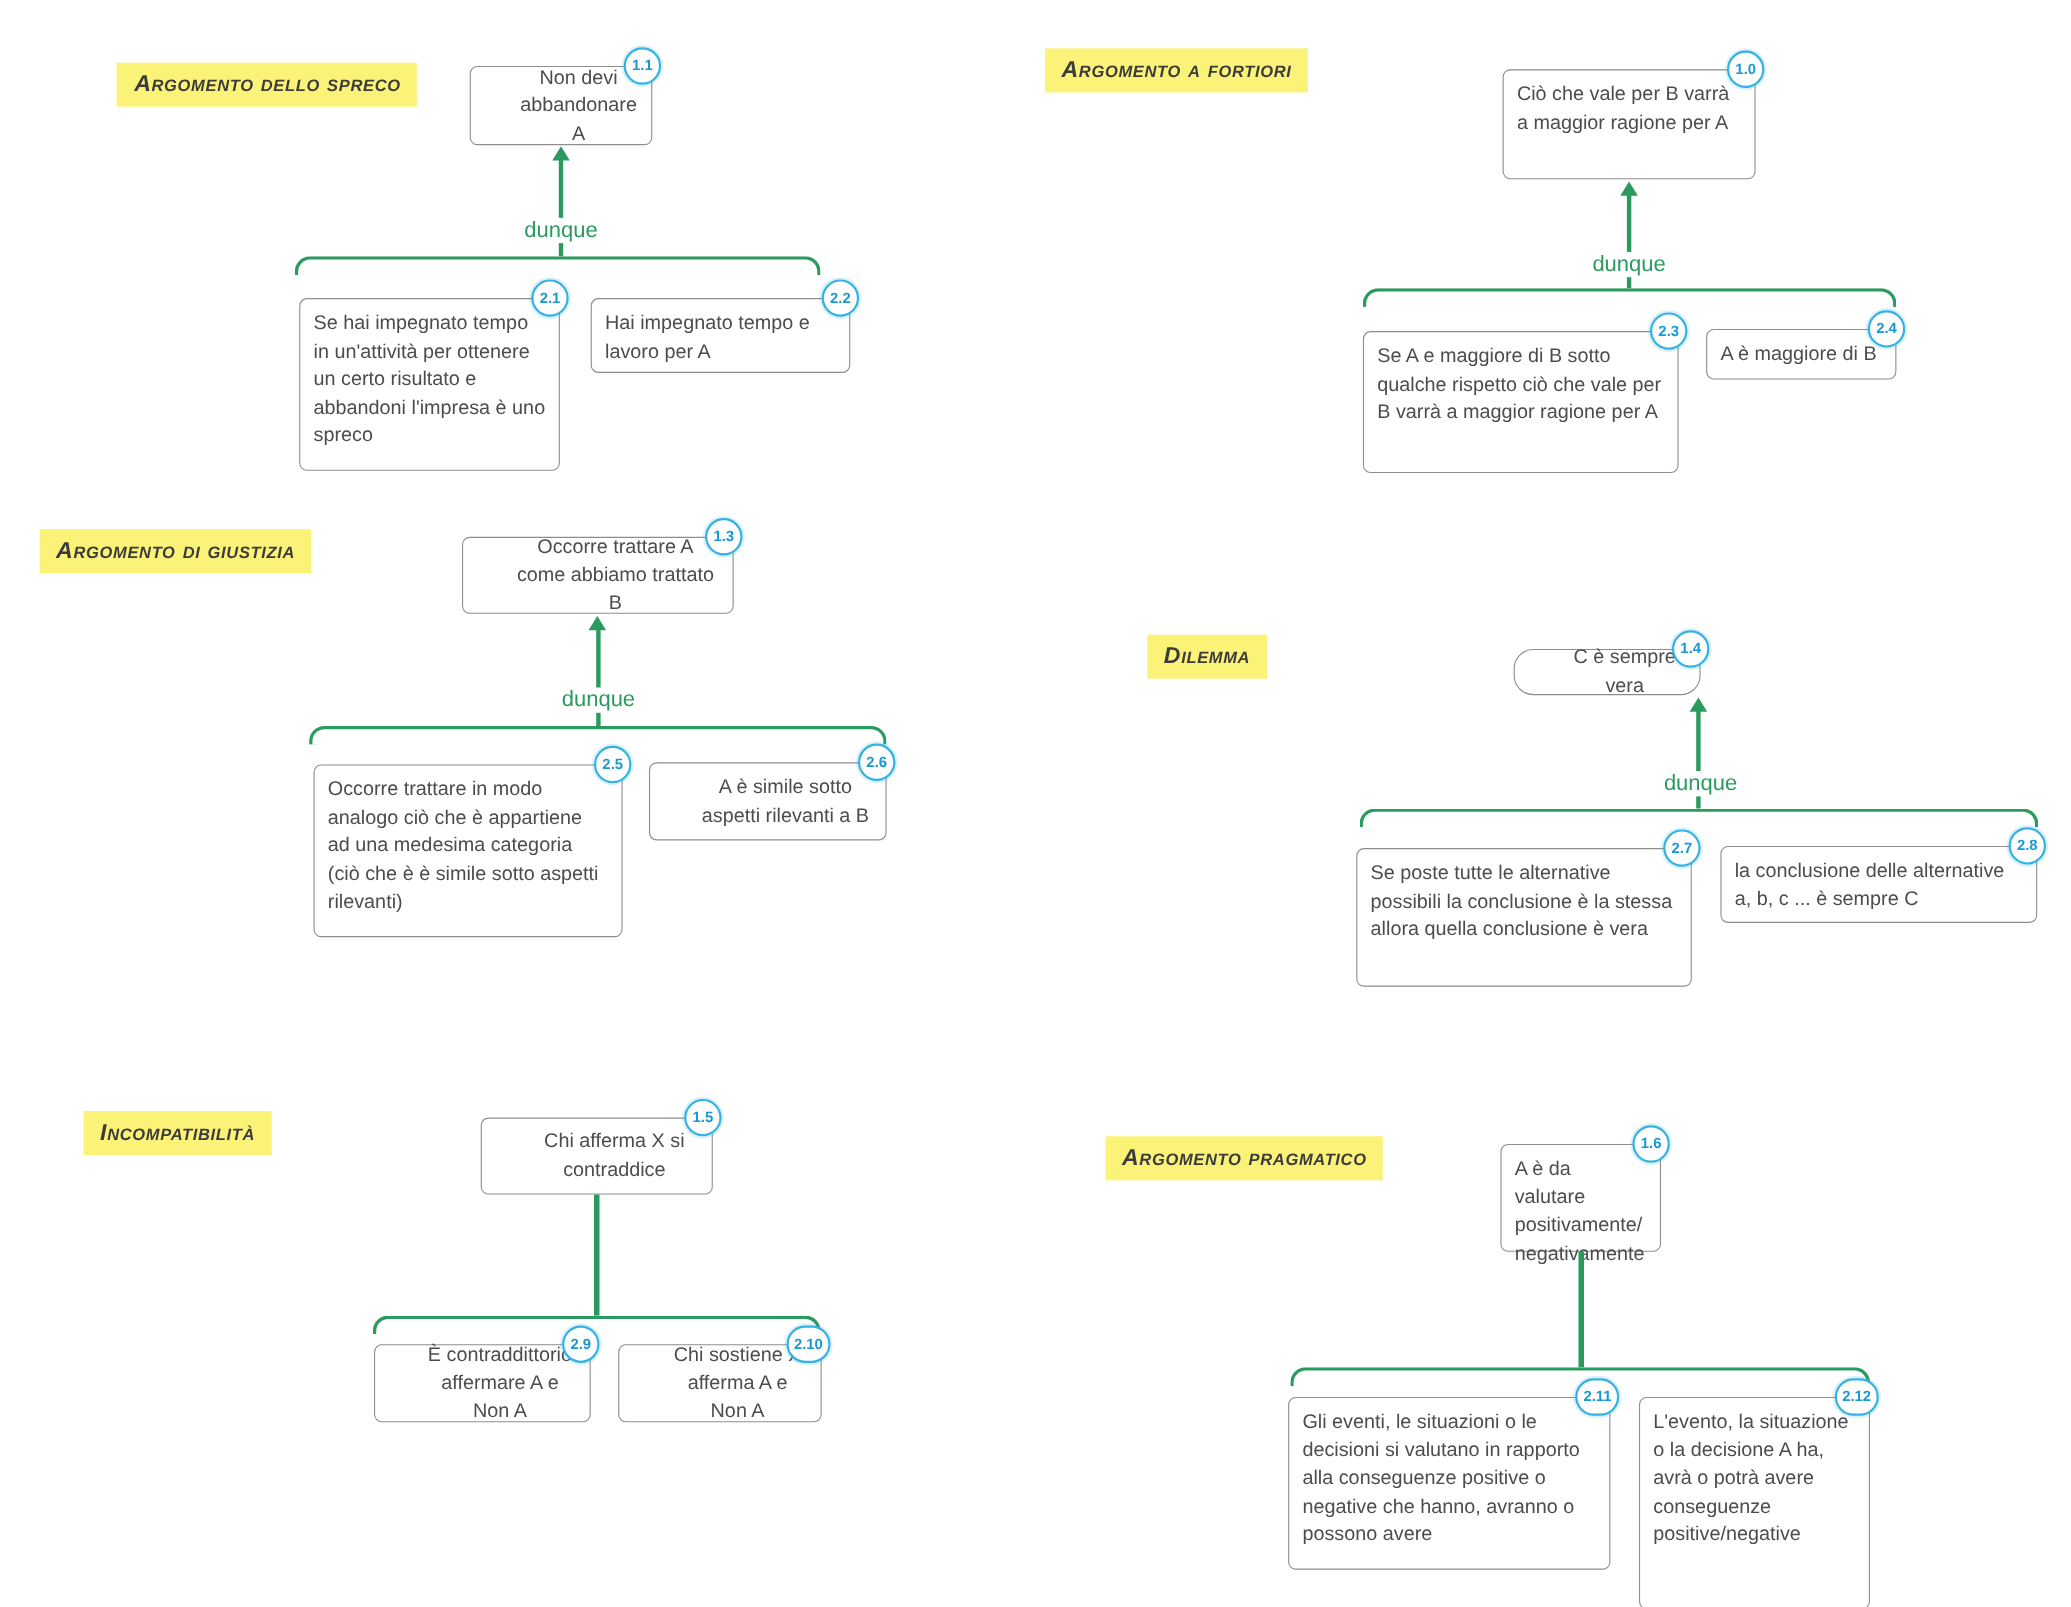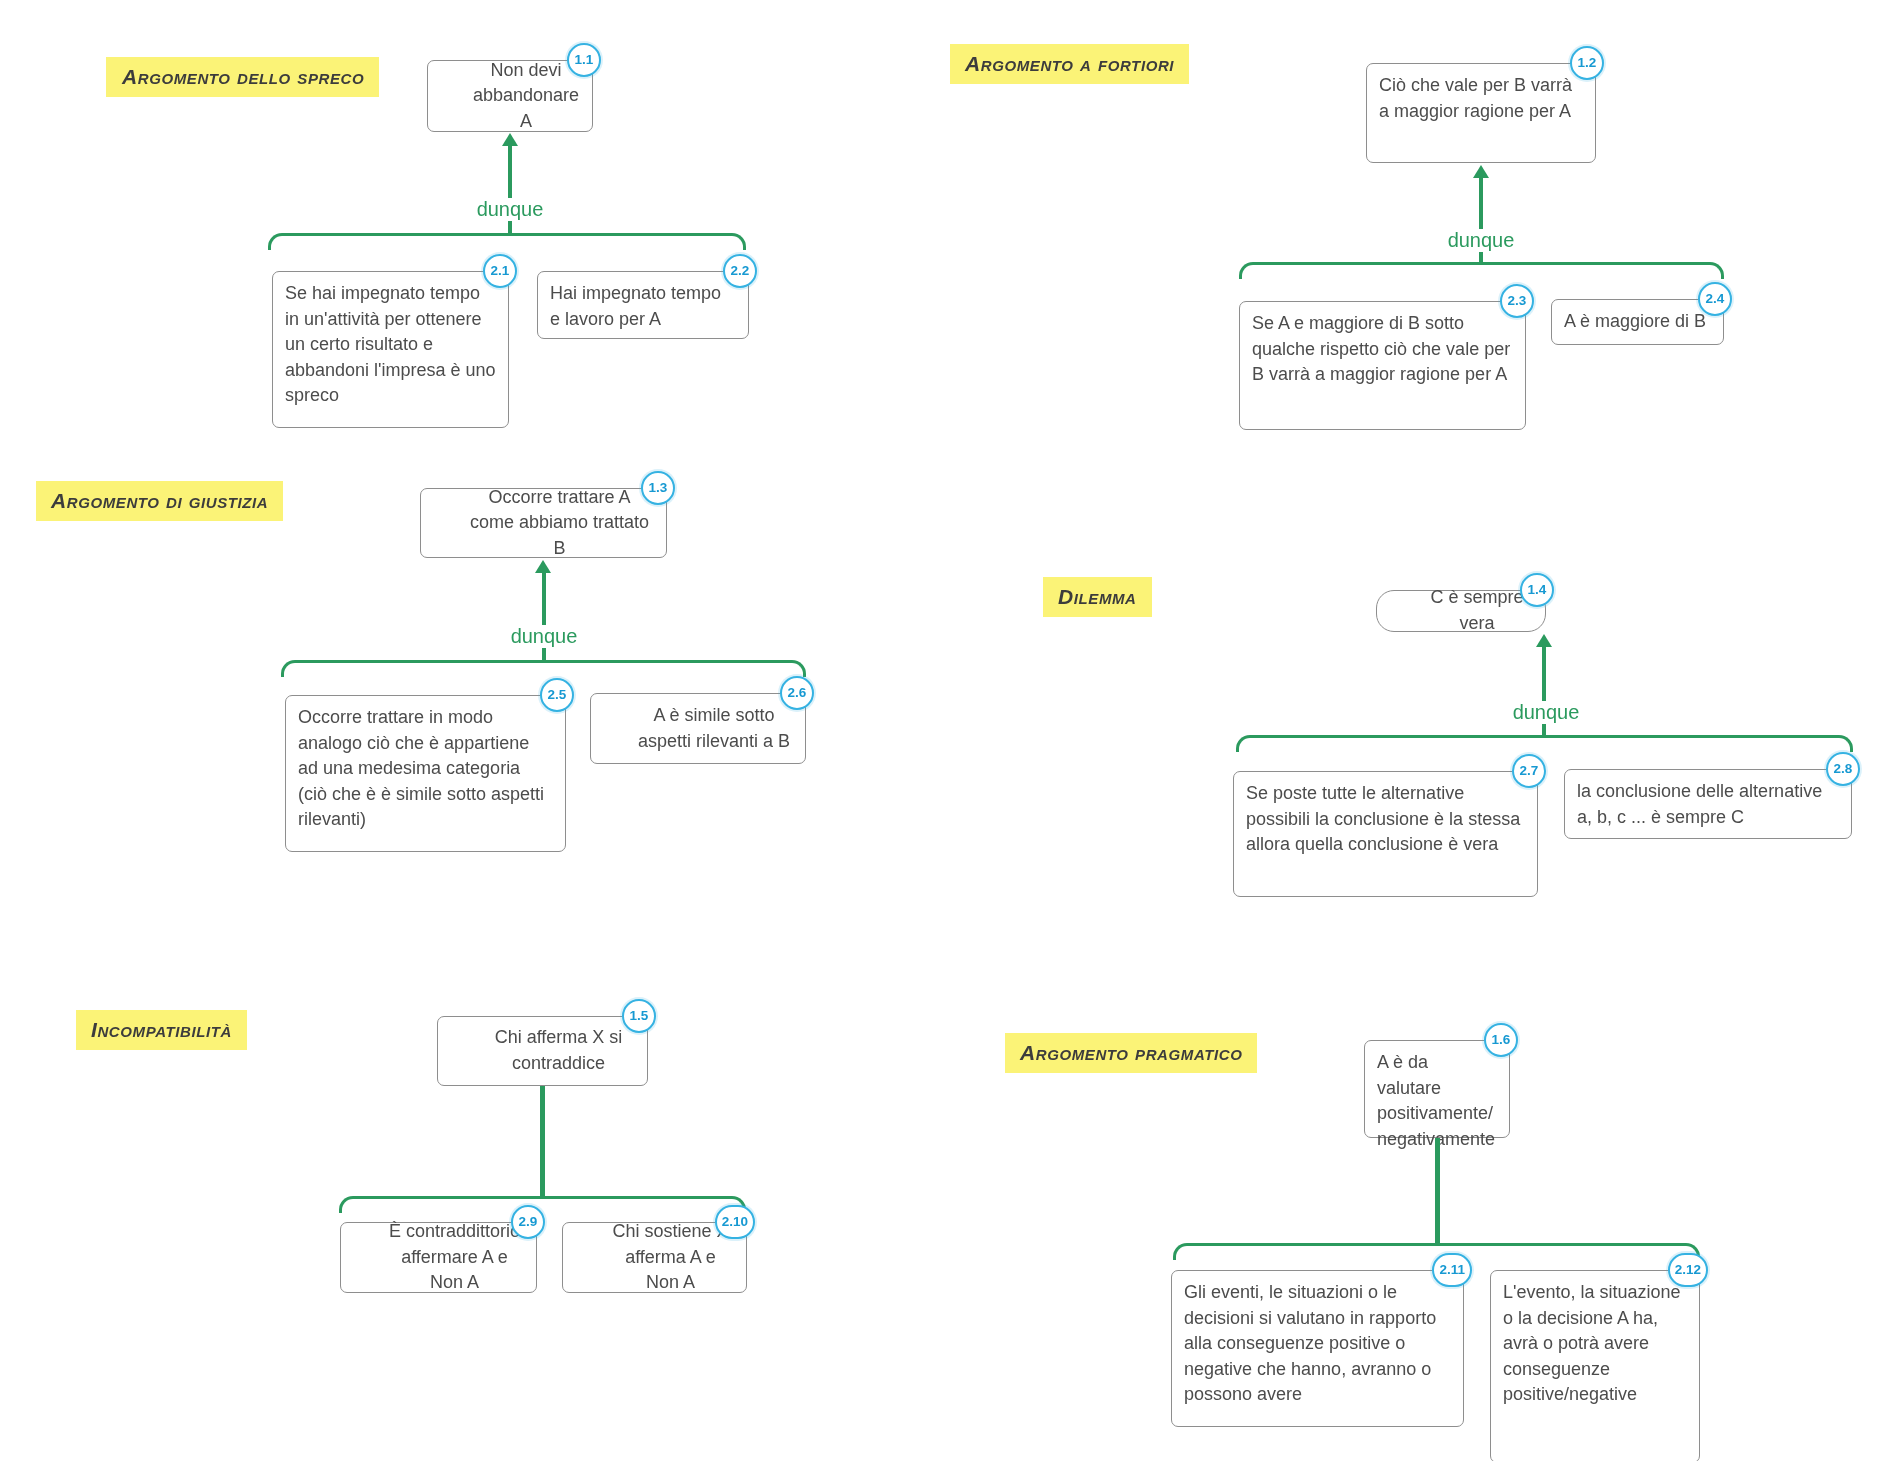--- a/index.html
+++ b/index.html
@@ -126,7 +126,7 @@
   <div class="dlabel" style="left:950px;top:44px;">Argomento a fortiori</div>
 
   <div class="node" style="left:1366px;top:63px;width:230px;height:100px;">
-    <span class="badge">1.2</span>
+    <span class="badge">1.0</span>
     <span class="node-text">Ciò che vale per B varrà a maggior ragione per A</span>
   </div>
 

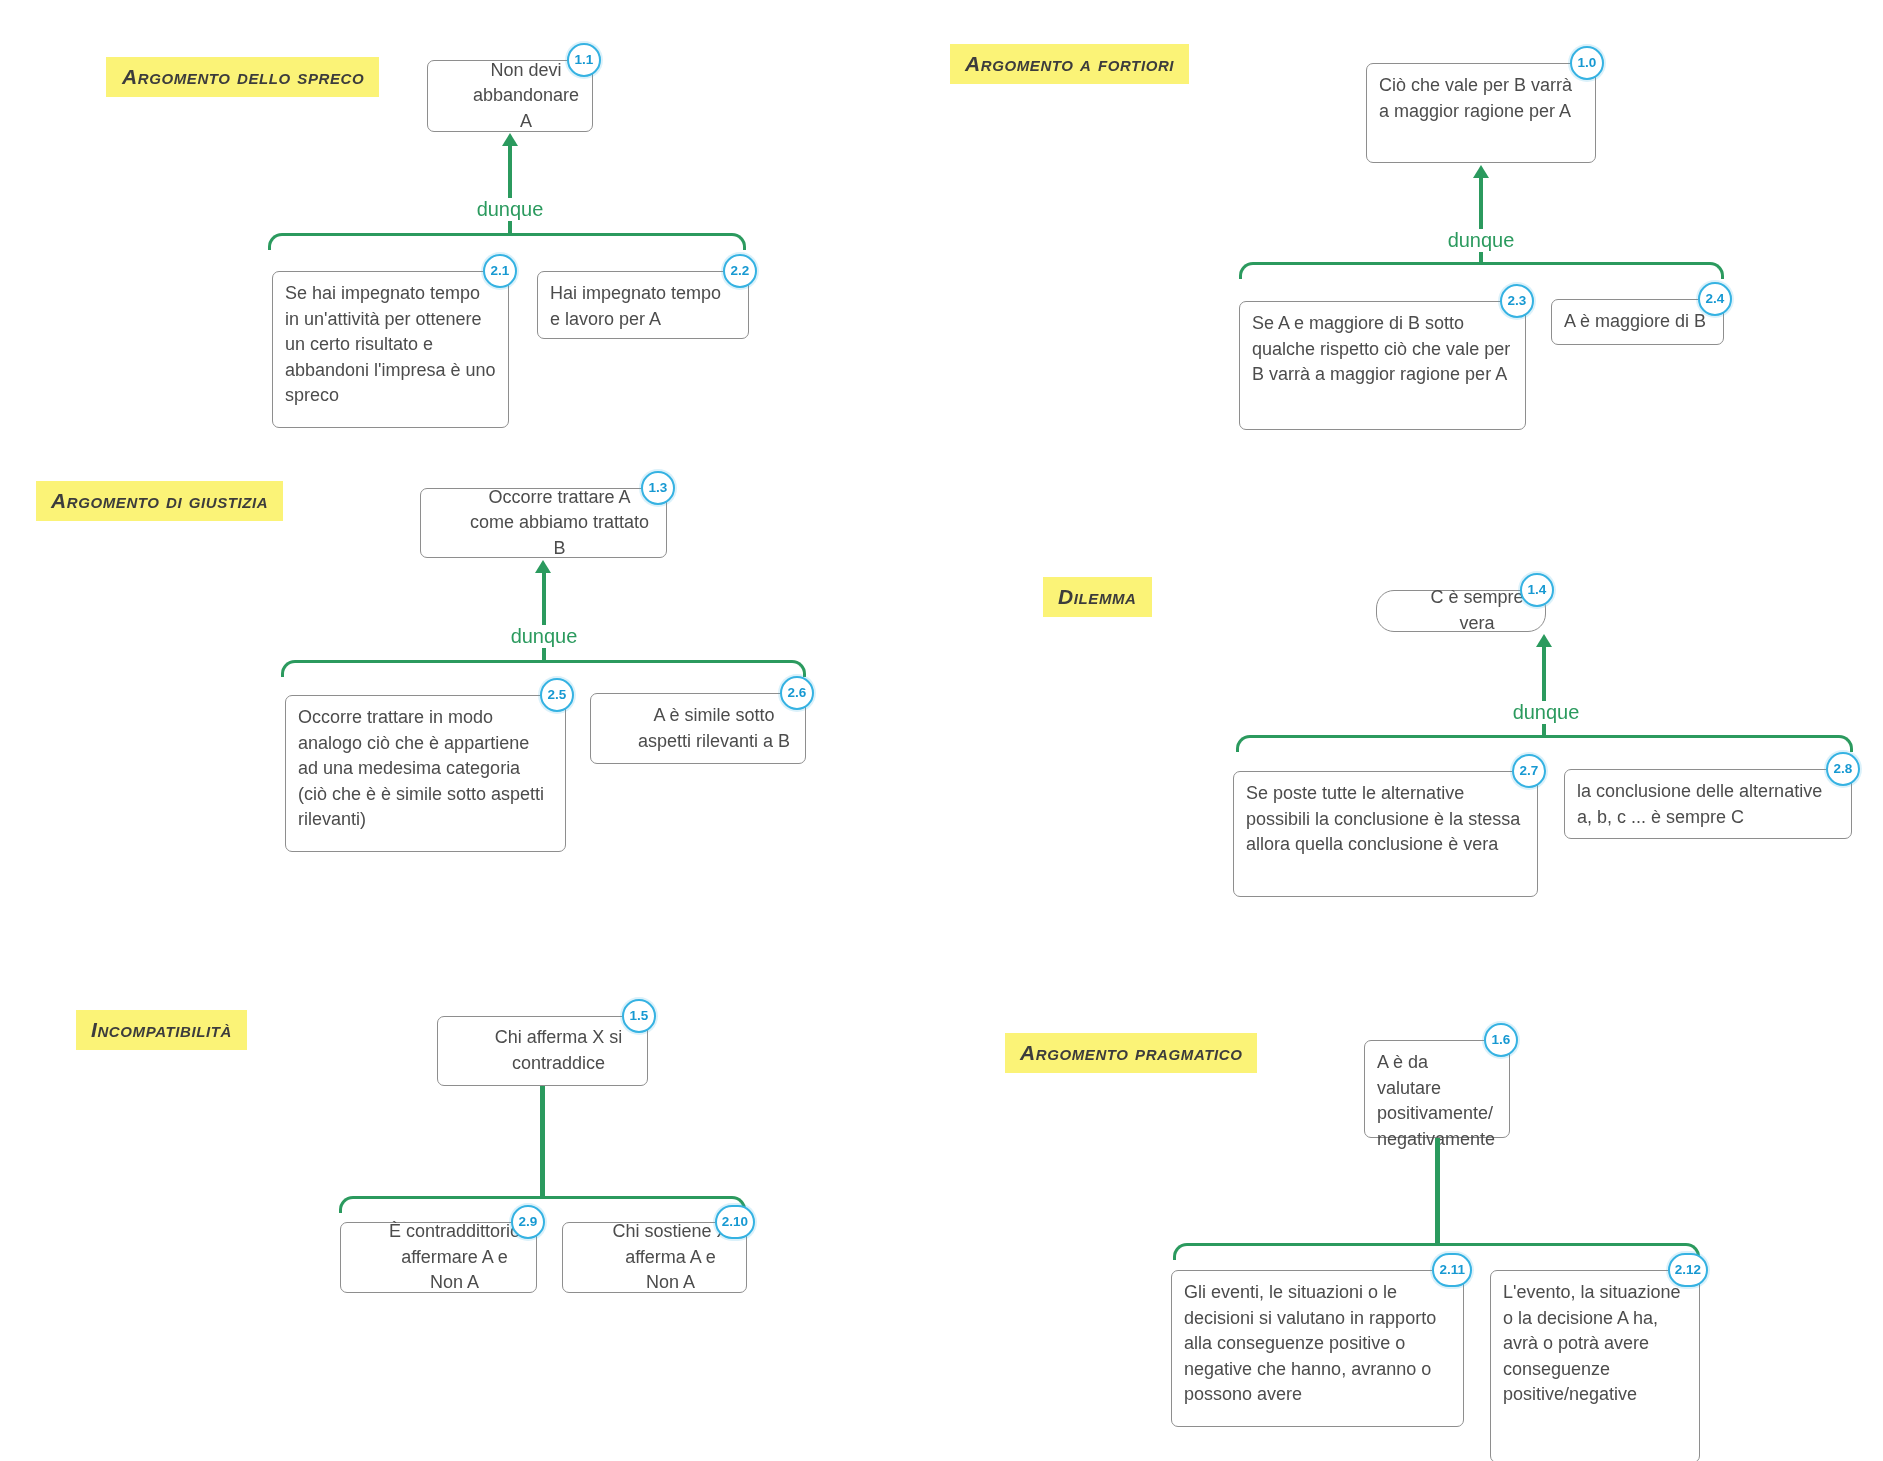--- a/index.html
+++ b/index.html
@@ -118,7 +118,7 @@
     <span class="badge">2.1</span>
     <span class="node-text">Se hai impegnato tempo in un'attività per ottenere un certo risultato e abbandoni l'impresa è uno spreco</span>
   </div>
-  <div class="node" style="left:537px;top:271px;width:212px;height:68px;">
+  <div class="node" style="left:537px;top:271px;width:236px;height:68px;">
     <span class="badge">2.2</span>
     <span class="node-text">Hai impegnato tempo e lavoro per A</span>
   </div>

